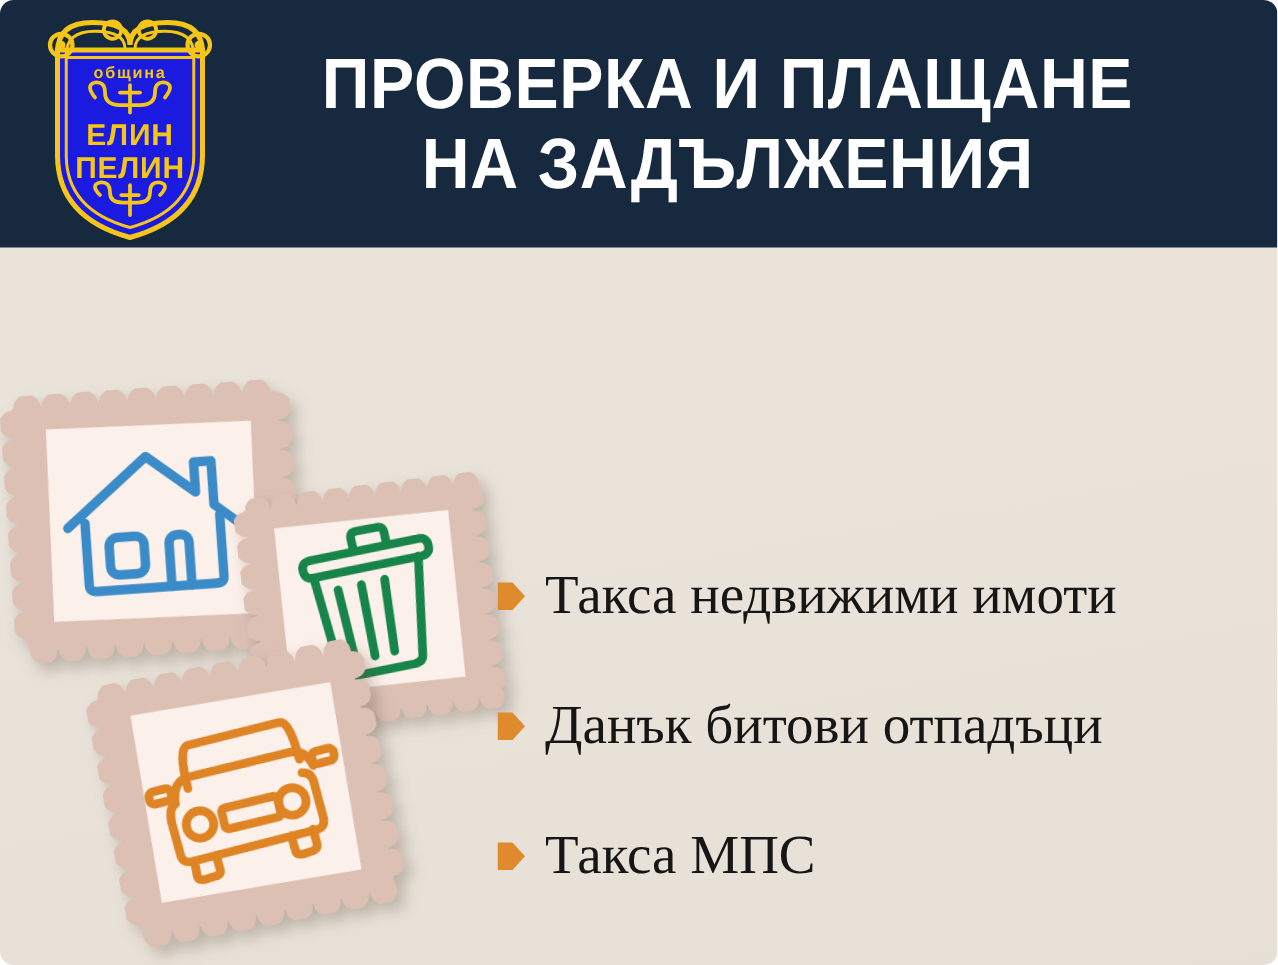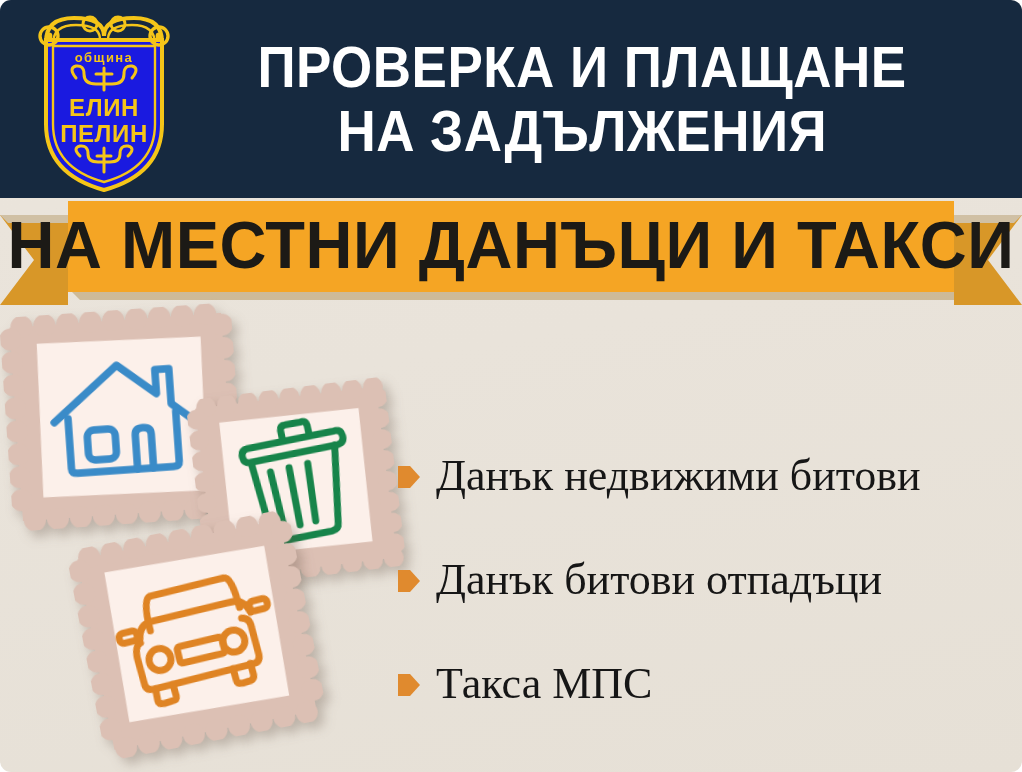--- a/index.html
+++ b/index.html
@@ -174,21 +174,6 @@
     <div class="title-line">НА ЗАДЪЛЖЕНИЯ</div>
   </div>
 
-  <div class="ribbon">
-    <svg viewBox="0 0 1022 115" xmlns="http://www.w3.org/2000/svg">
-
-      <polygon points="0,19 68,19 68,109 0,109 34,64" fill="#d89728"></polygon>
-      <polygon points="0,19 68,19 68,27 8,27" fill="#cfc7ba" opacity="0.85"></polygon>
-
-      <polygon points="1022,19 954,19 954,109 1022,109 988,64" fill="#d89728"></polygon>
-      <polygon points="1022,19 954,19 954,27 1014,27" fill="#cfc7ba" opacity="0.85"></polygon>
-
-      <polygon points="68,92 954,92 954,104 80,104" fill="#9a6d1c" opacity="0.35"></polygon>
-
-      <rect x="68" y="5" width="886" height="91" fill="#f5a524"></rect>
-      <text x="511" y="72" text-anchor="middle" fill="#1c1a16" font-family="Liberation Sans Narrow, Liberation Sans, sans-serif" font-size="66" font-weight="bold" letter-spacing="0.5" transform="scale(0.985,1)" transform-origin="511 72">НА МЕСТНИ ДАНЪЦИ И ТАКСИ</text>
-    </svg>
-  </div>
 
   <div class="stamps">
 

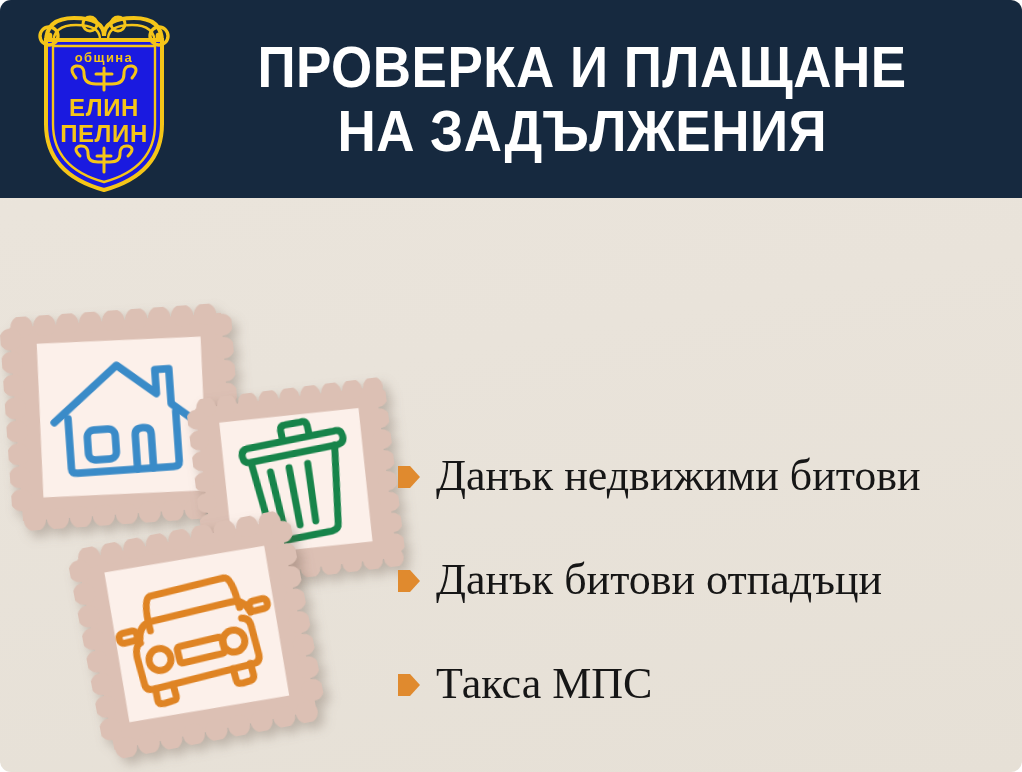--- a/index.html
+++ b/index.html
@@ -351,7 +351,7 @@
           <polygon points="0,2 12,2 22,13 12,24 0,24" fill="#e08a2e"></polygon>
         </svg>
       </span>
-      <span class="bullet-text">Данък недвижими битови</span>
+      <span class="bullet-text">Такса недвижими имоти</span>
     </div>
 
     <div class="bullet-row">

